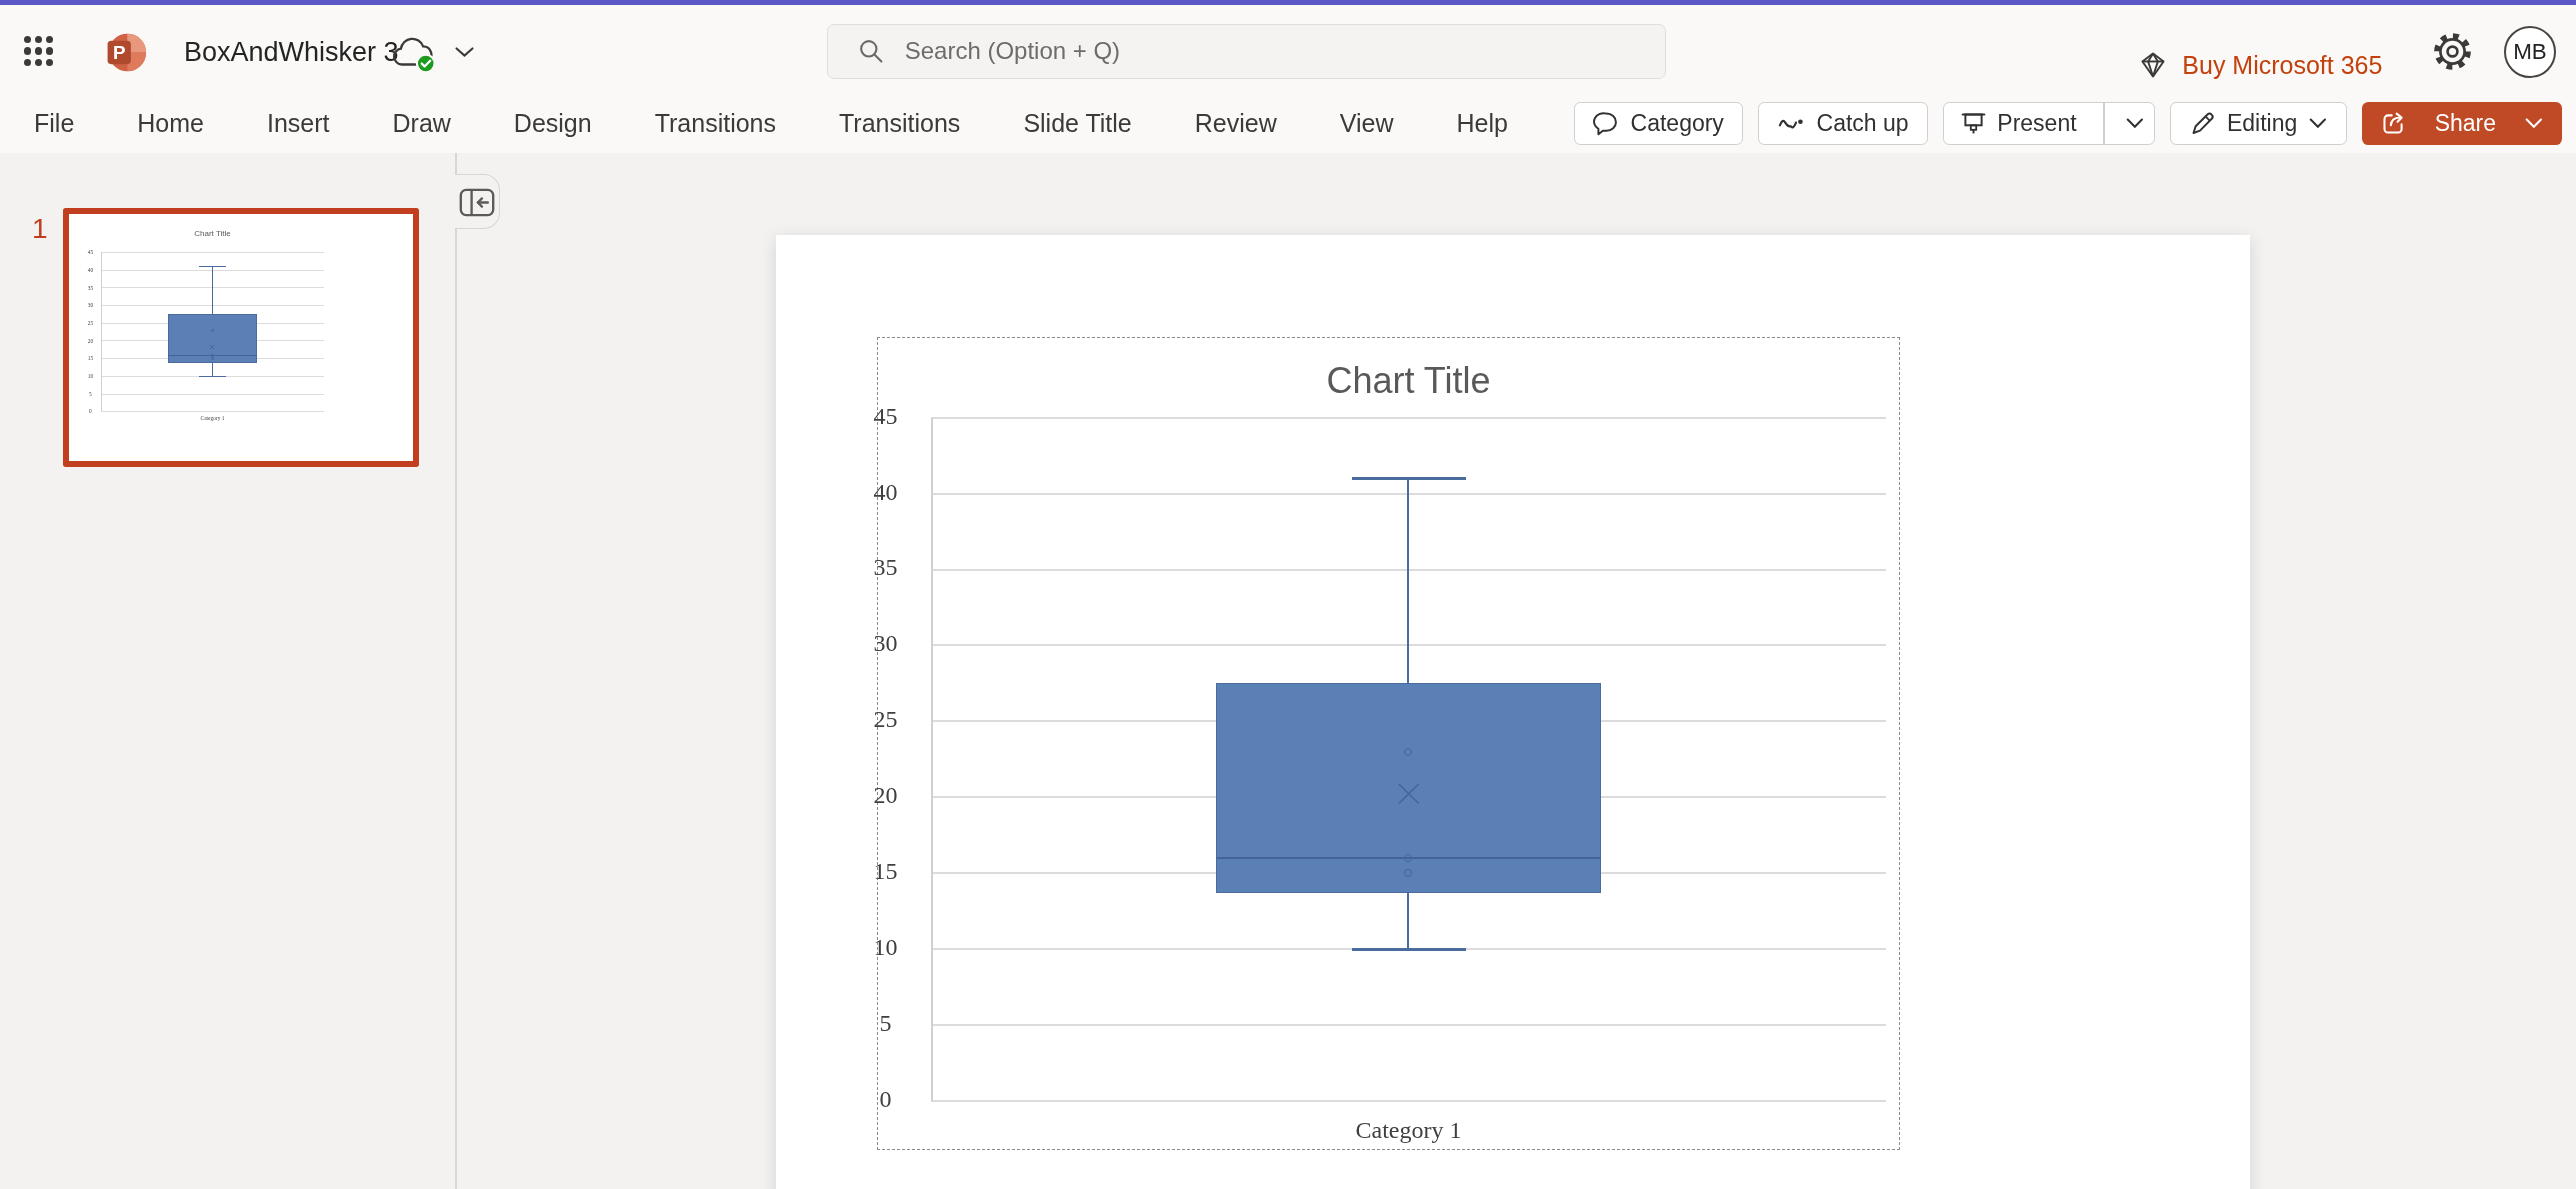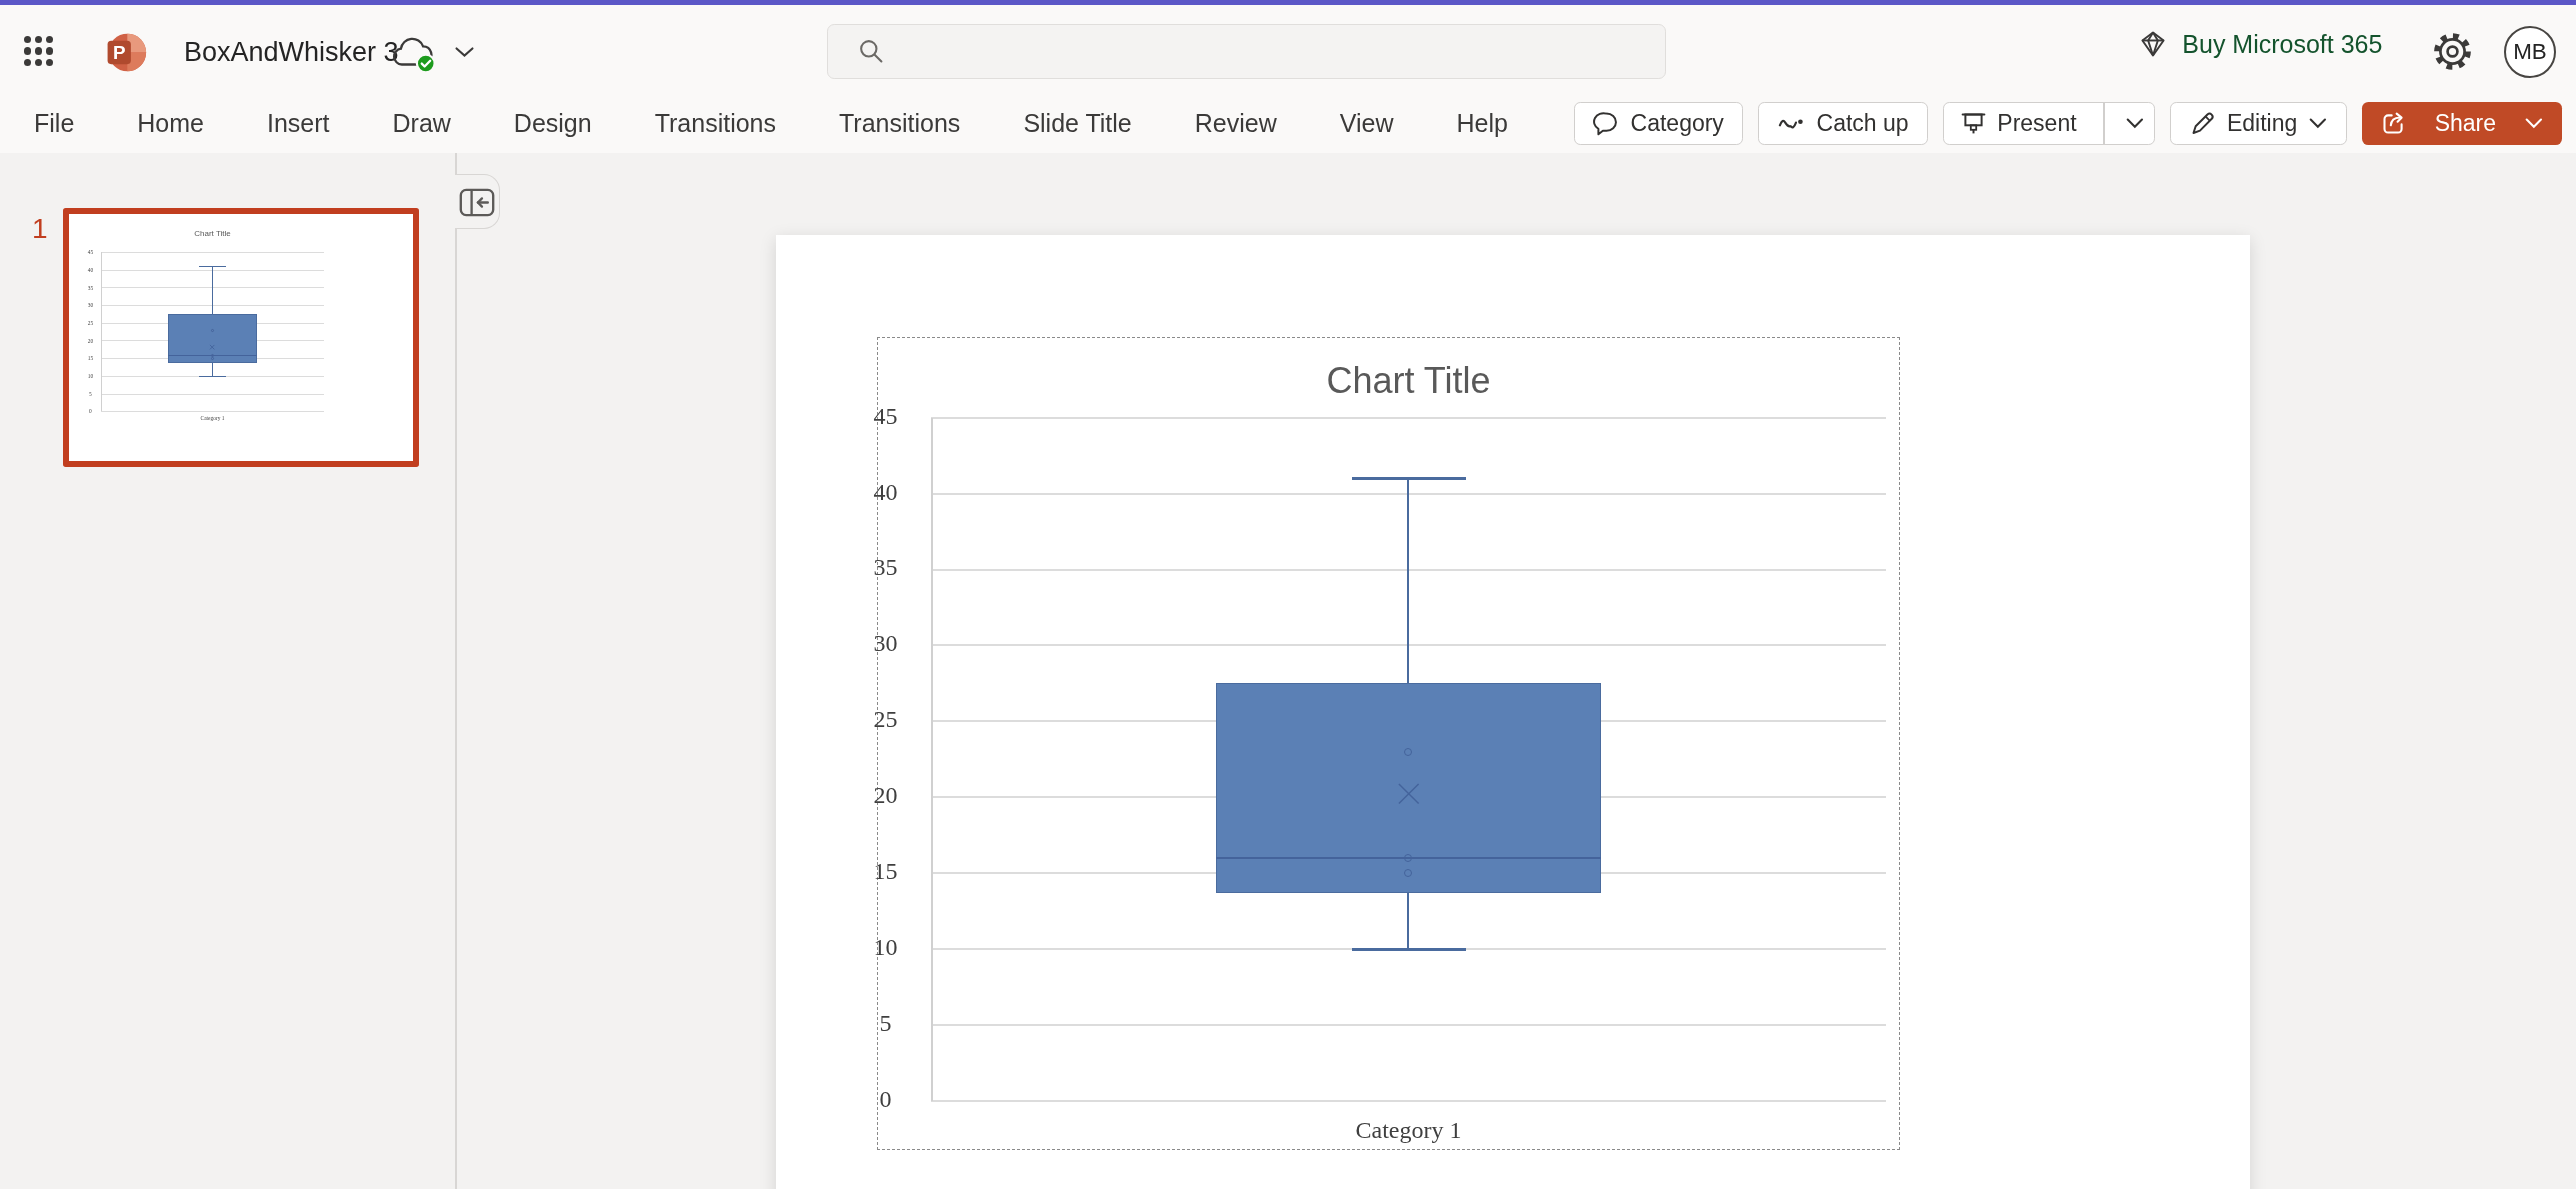--- a/index.html
+++ b/index.html
@@ -122,6 +122,7 @@
         <circle cx="12" cy="12" r="8.5" fill="none" stroke="#6b6966" stroke-width="2.3"></circle>
         <line x1="18.5" y1="18.5" x2="26" y2="26" stroke="#6b6966" stroke-width="2.3" stroke-linecap="round"></line>
       </svg>
+      <input placeholder="Search (Option + Q)" style="">
     </div>
 
     <div class="buy365">

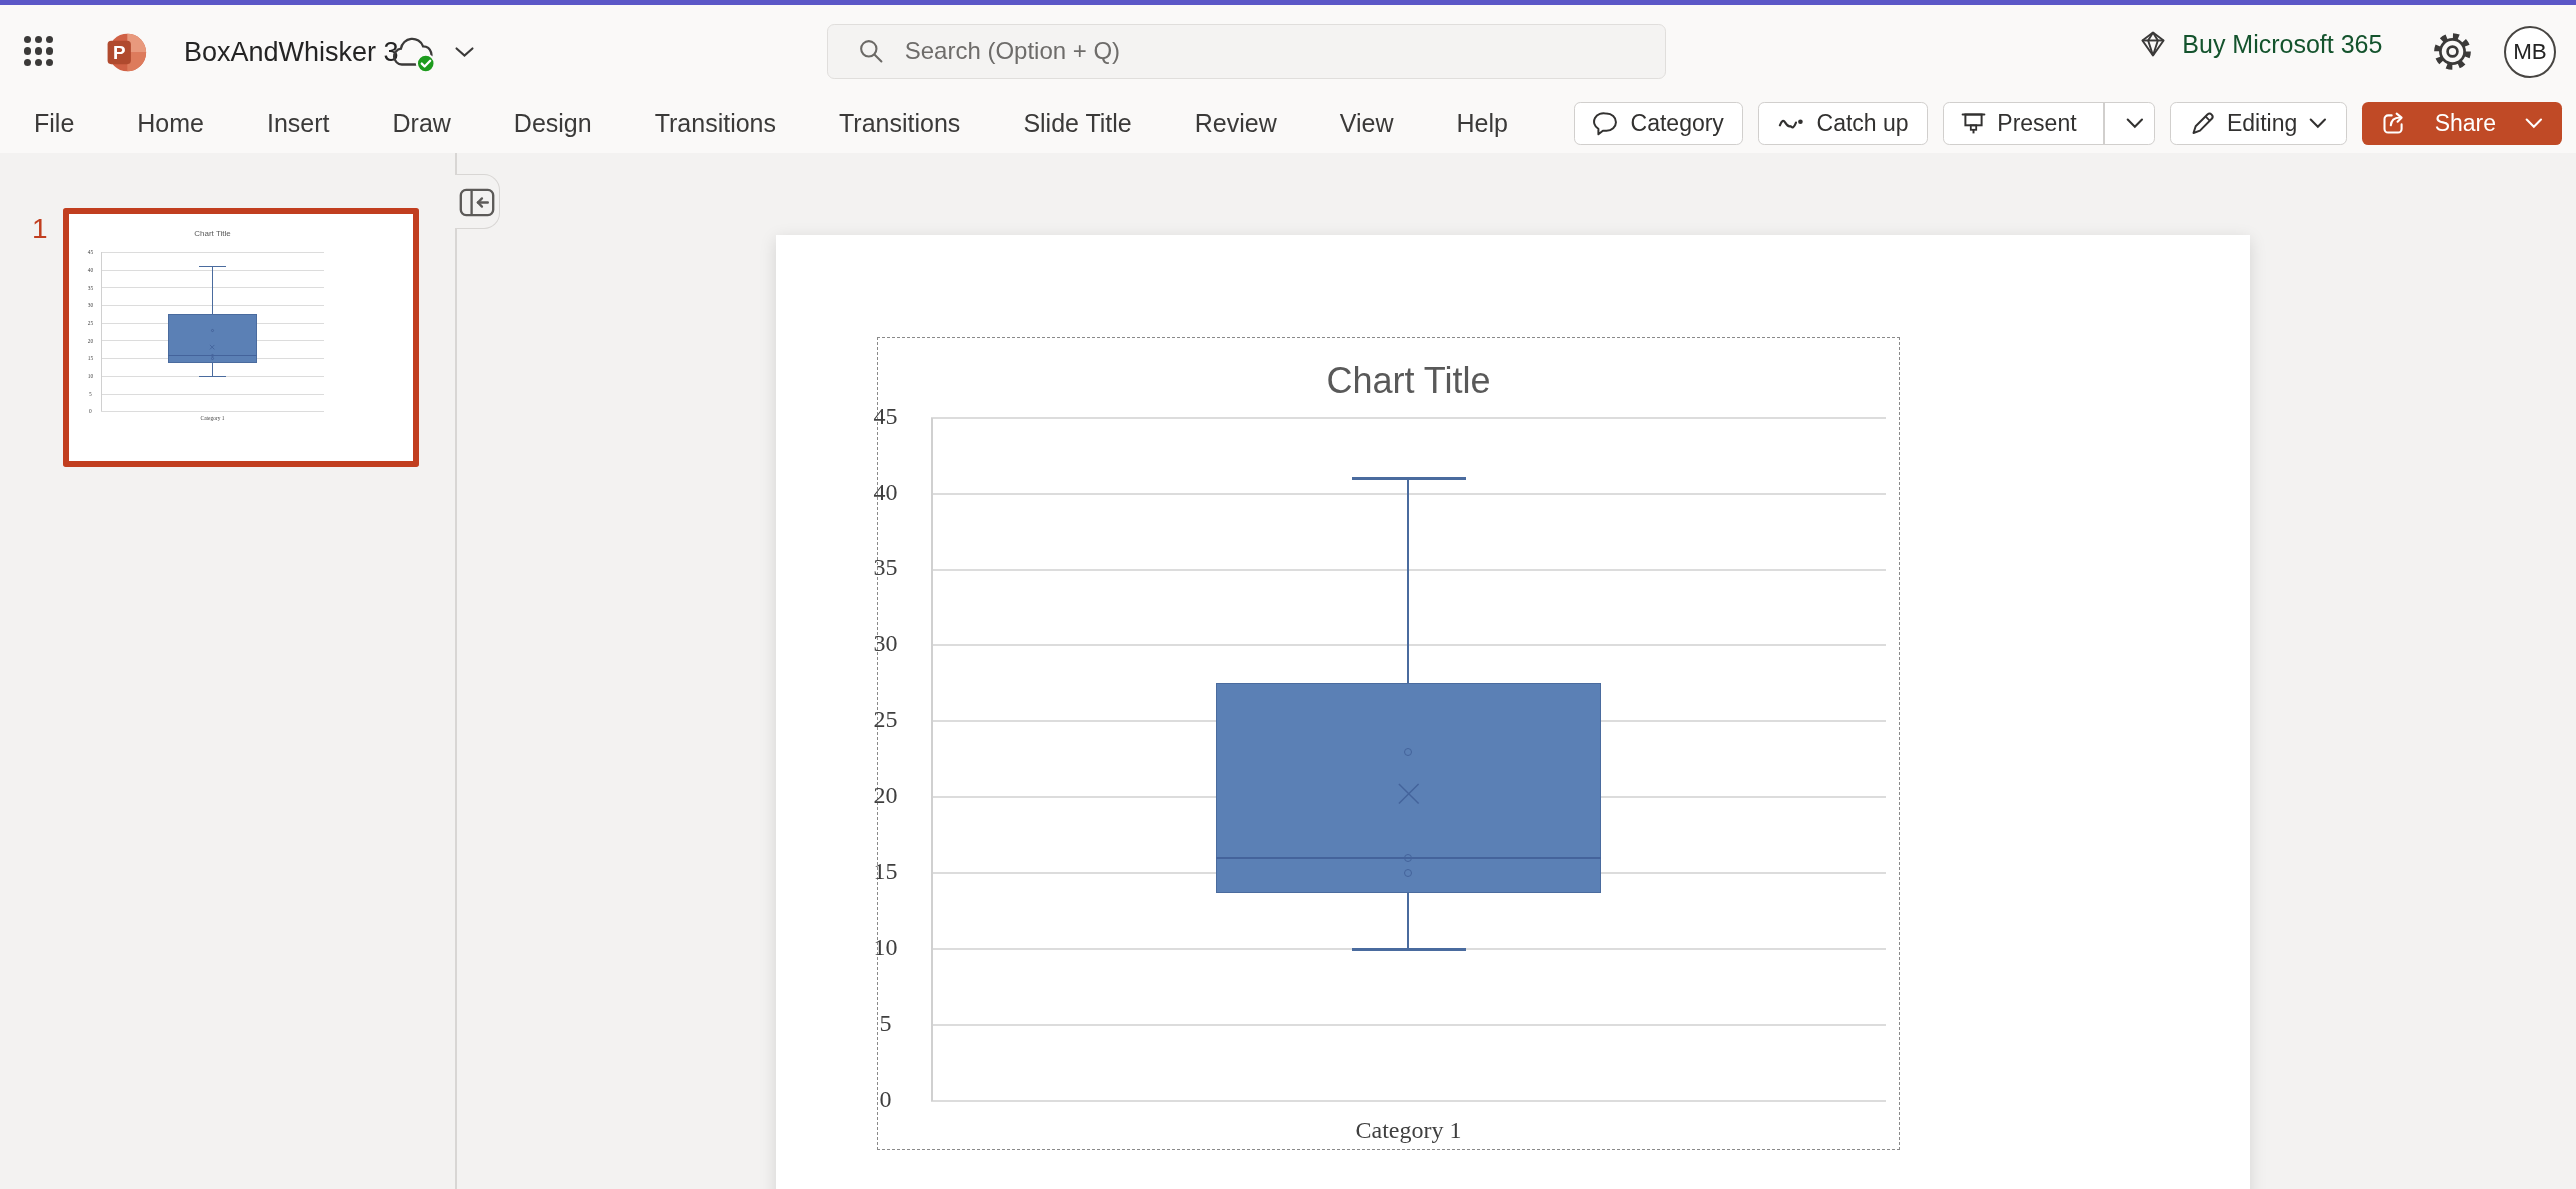--- a/index.html
+++ b/index.html
@@ -23,8 +23,8 @@
   .searchbox input { flex:1; border:none; outline:none; background:transparent; font-size:24px;
                      color:#444; padding-left:19.7px; font-family:"Liberation Sans",sans-serif; }
   .searchbox input::placeholder { color:#6e6c6a; opacity:1; }
-  .buy365 { position:absolute; left:2138px; top:20px; height:39px; display:flex; align-items:center; gap:14.3px;
-            font-size:25px; color:#14532d; cursor:pointer; }
+  .buy365 { position:absolute; left:2138px; top:41px; height:39px; display:flex; align-items:center; gap:14.3px;
+            font-size:25px; color:#c2410c; cursor:pointer; }
   .gear-btn { position:absolute; left:2431px; top:25px; width:43px; height:43px; cursor:pointer; }
   .avatar { position:absolute; left:2504px; top:21.5px; width:52px; height:52px; border-radius:50%;
             border:2.7px solid #474542; background:#fff; display:flex; align-items:center; justify-content:center;

